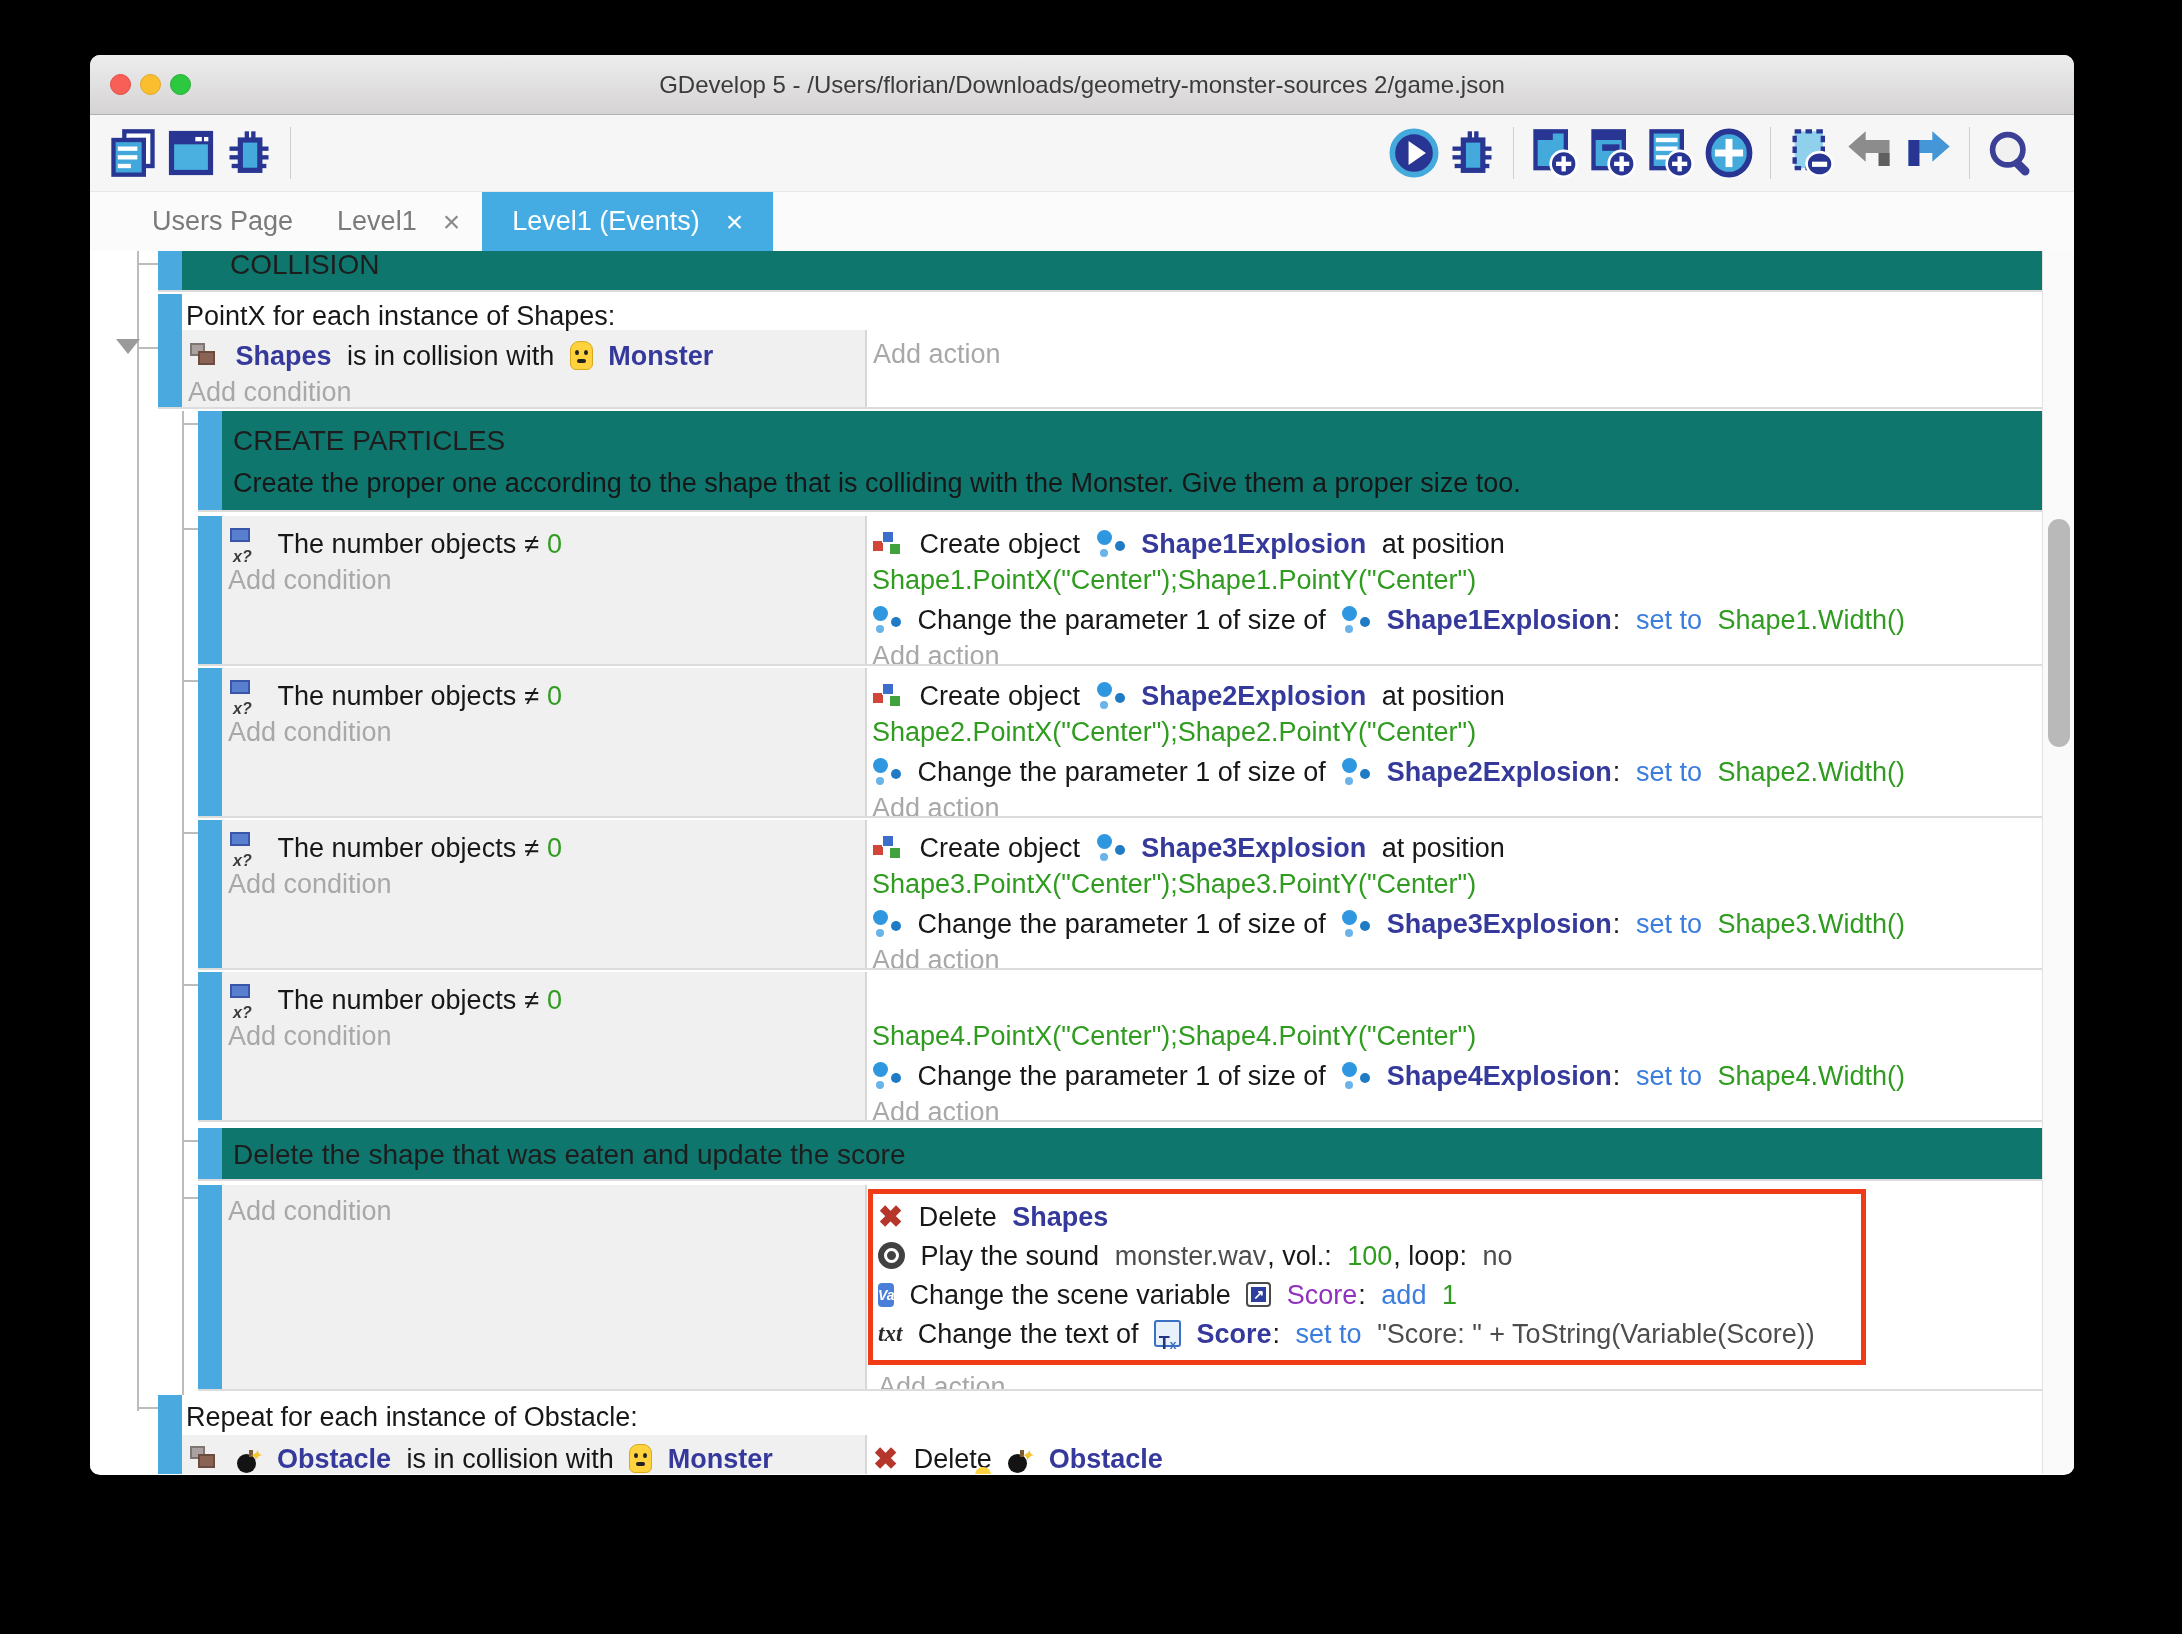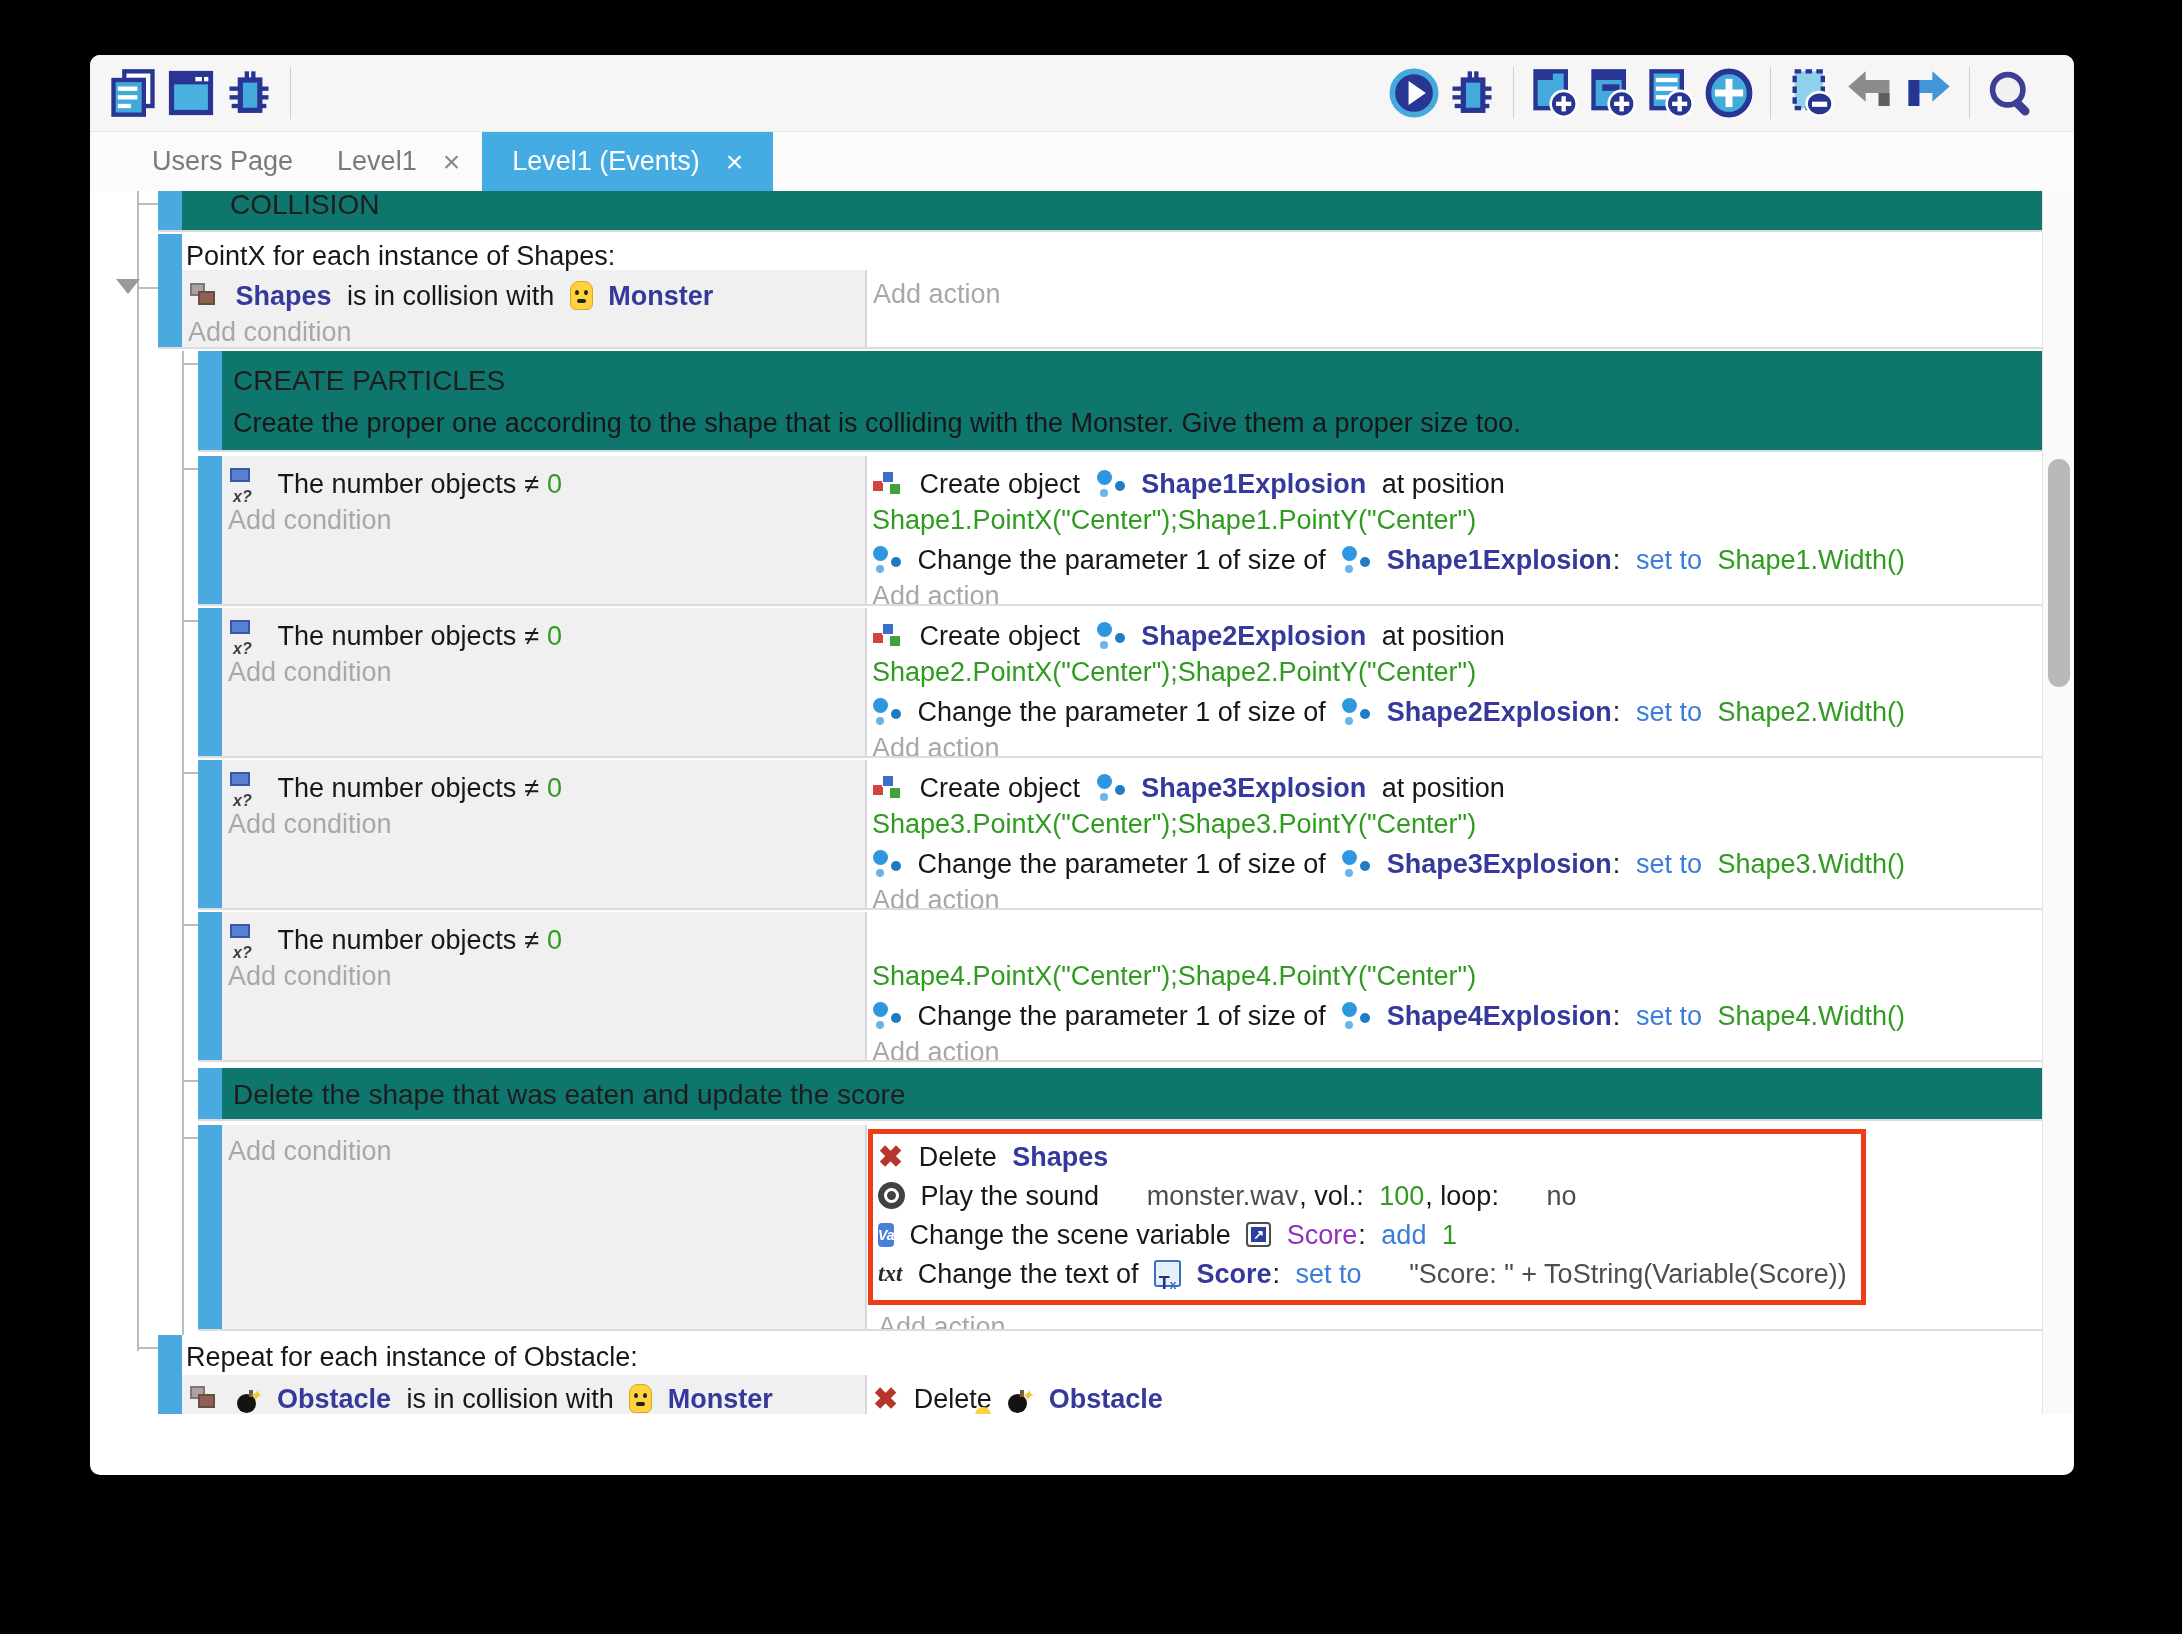--- a/index.html
+++ b/index.html
@@ -104,6 +104,14 @@
 
 <div class="window">
 
+  <div class="titlebar">
+    <div class="lights">
+      <div class="light red"></div>
+      <div class="light yellow"></div>
+      <div class="light green"></div>
+    </div>
+    <div class="title">GDevelop 5 - /Users/florian/Downloads/geometry-monster-sources 2/game.json</div>
+  </div>
 
   <div class="toolbar">
     <div class="tbtn">

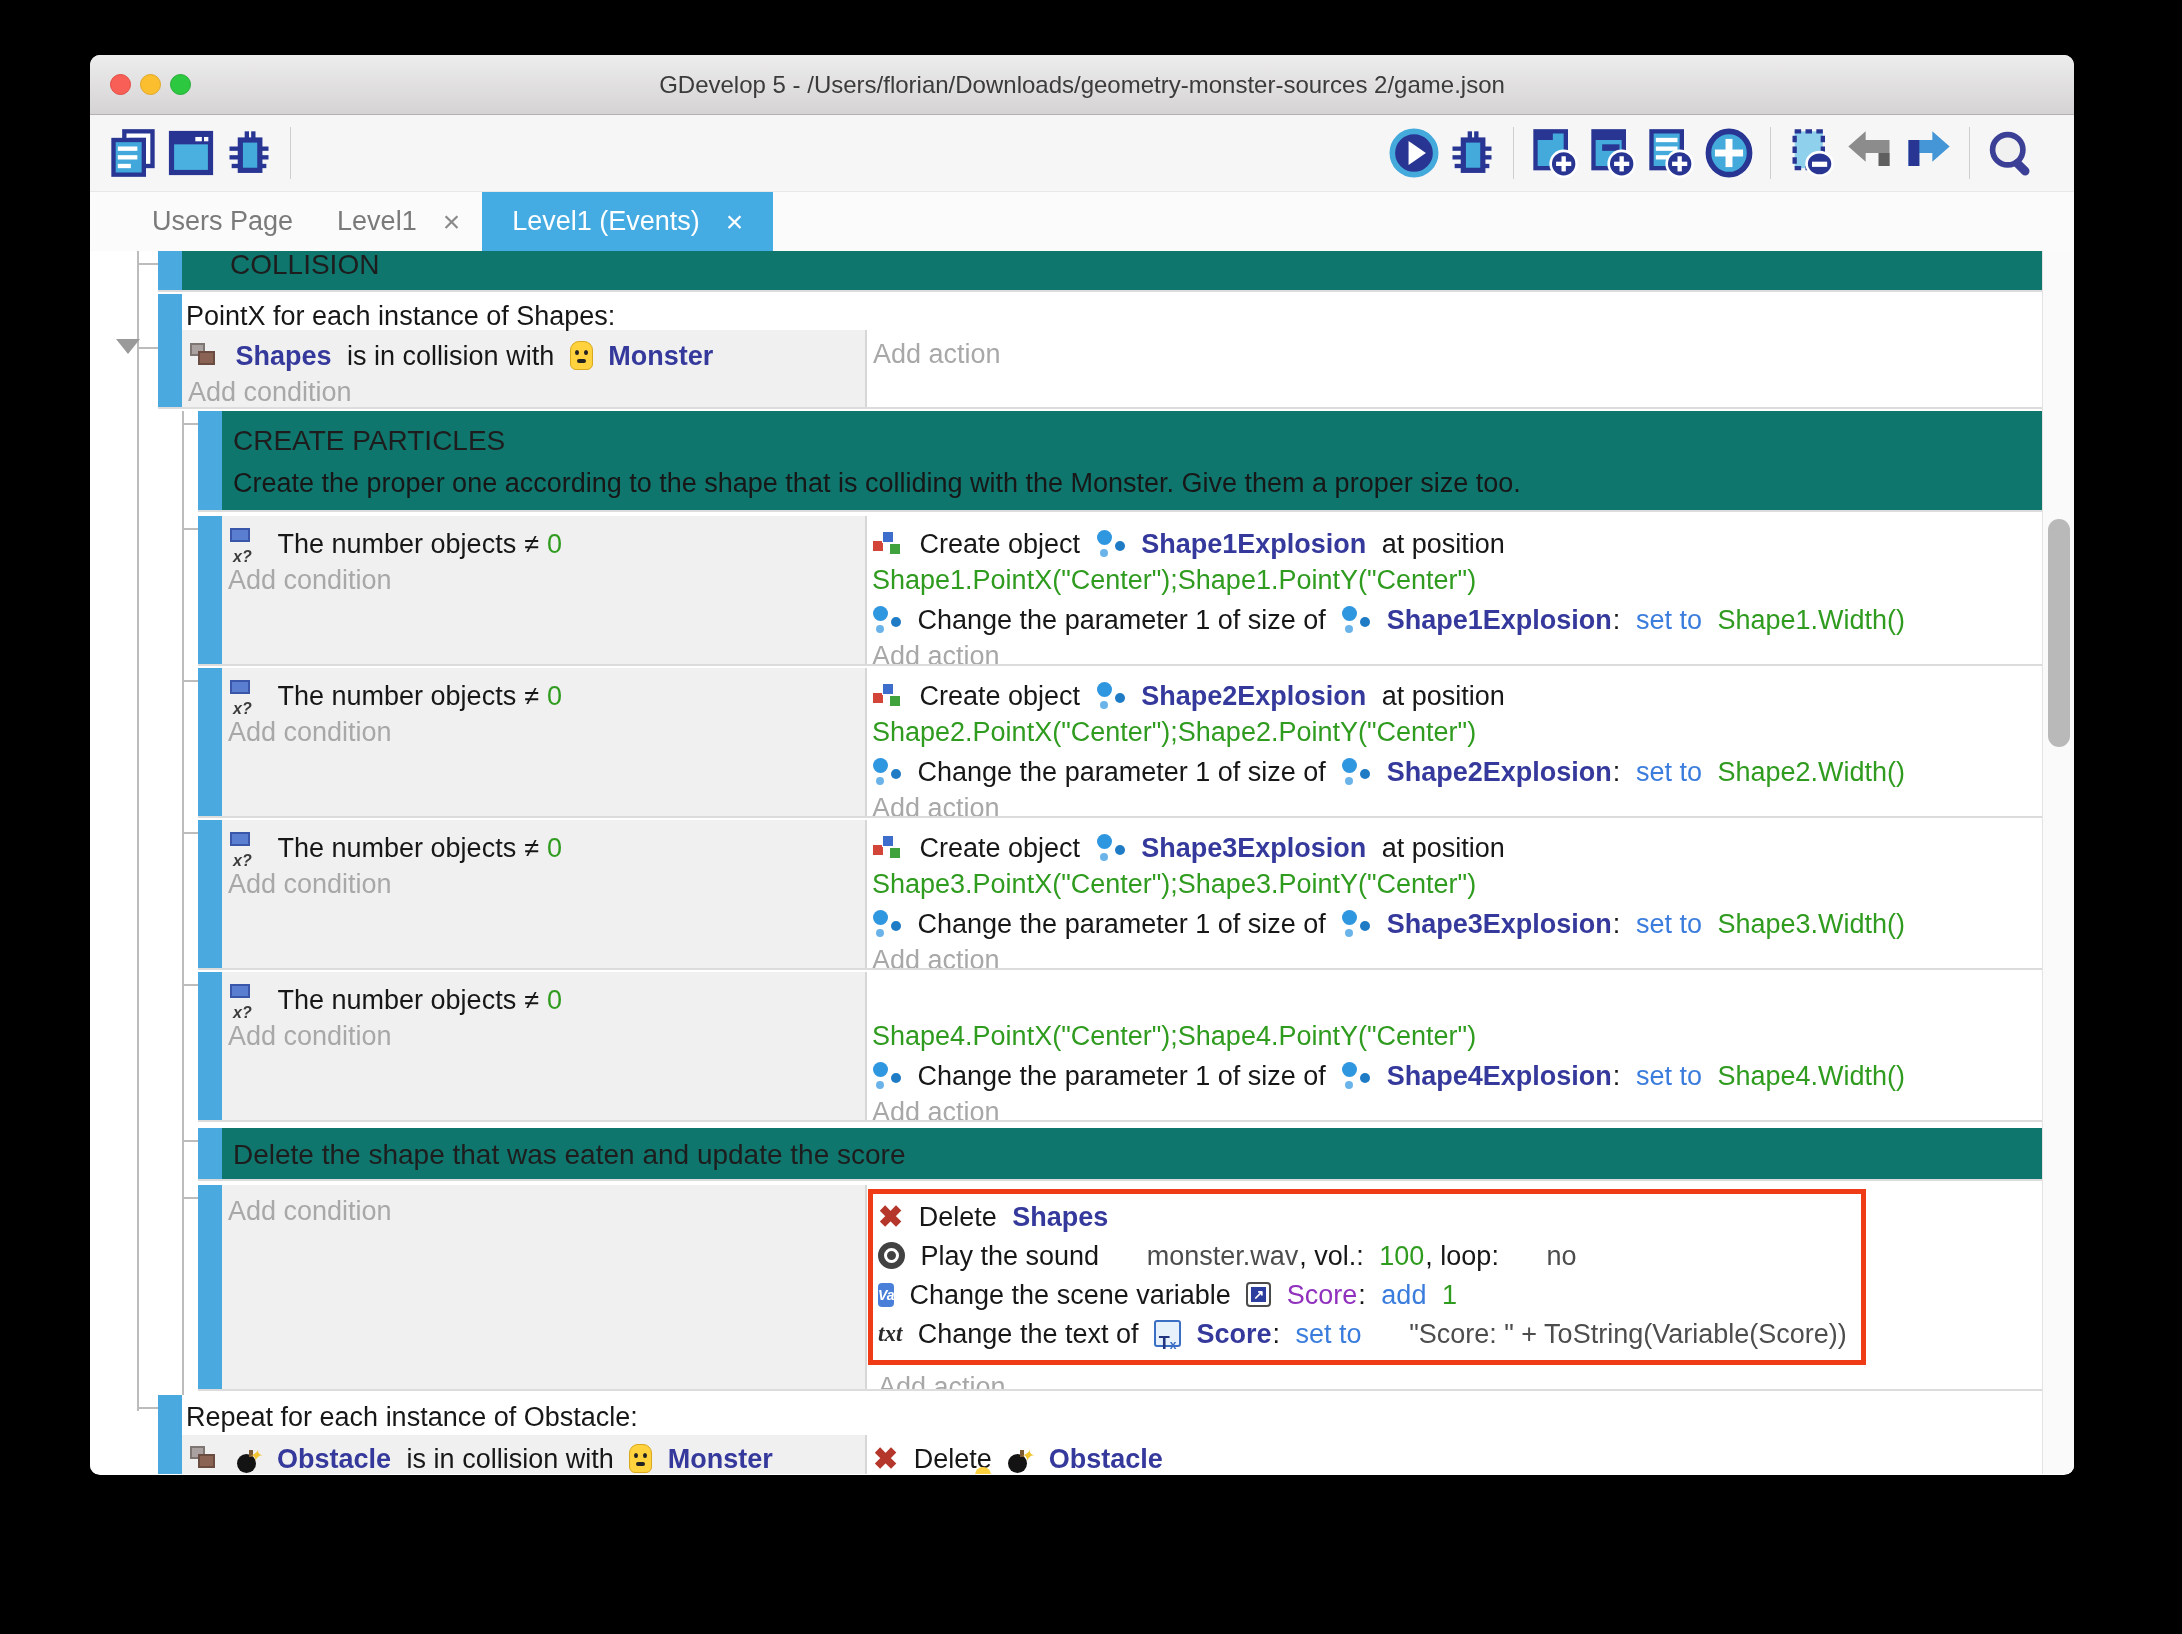--- a/index.html
+++ b/index.html
@@ -45,7 +45,7 @@
   .grn { color:#2f9b1f; }
   .blu { color:#3b7ddd; }
   .pur { color:#9031be; }
-  .dgry { color:#4d4d4d;margin-left:32px; }
+  .dgry { color:#4d4d4d; }
   .cmt-title { font-size:28px; color:#1d1d1d; }
   
   .tree-v { position:absolute; width:2px; background:#bcbcbc; }

